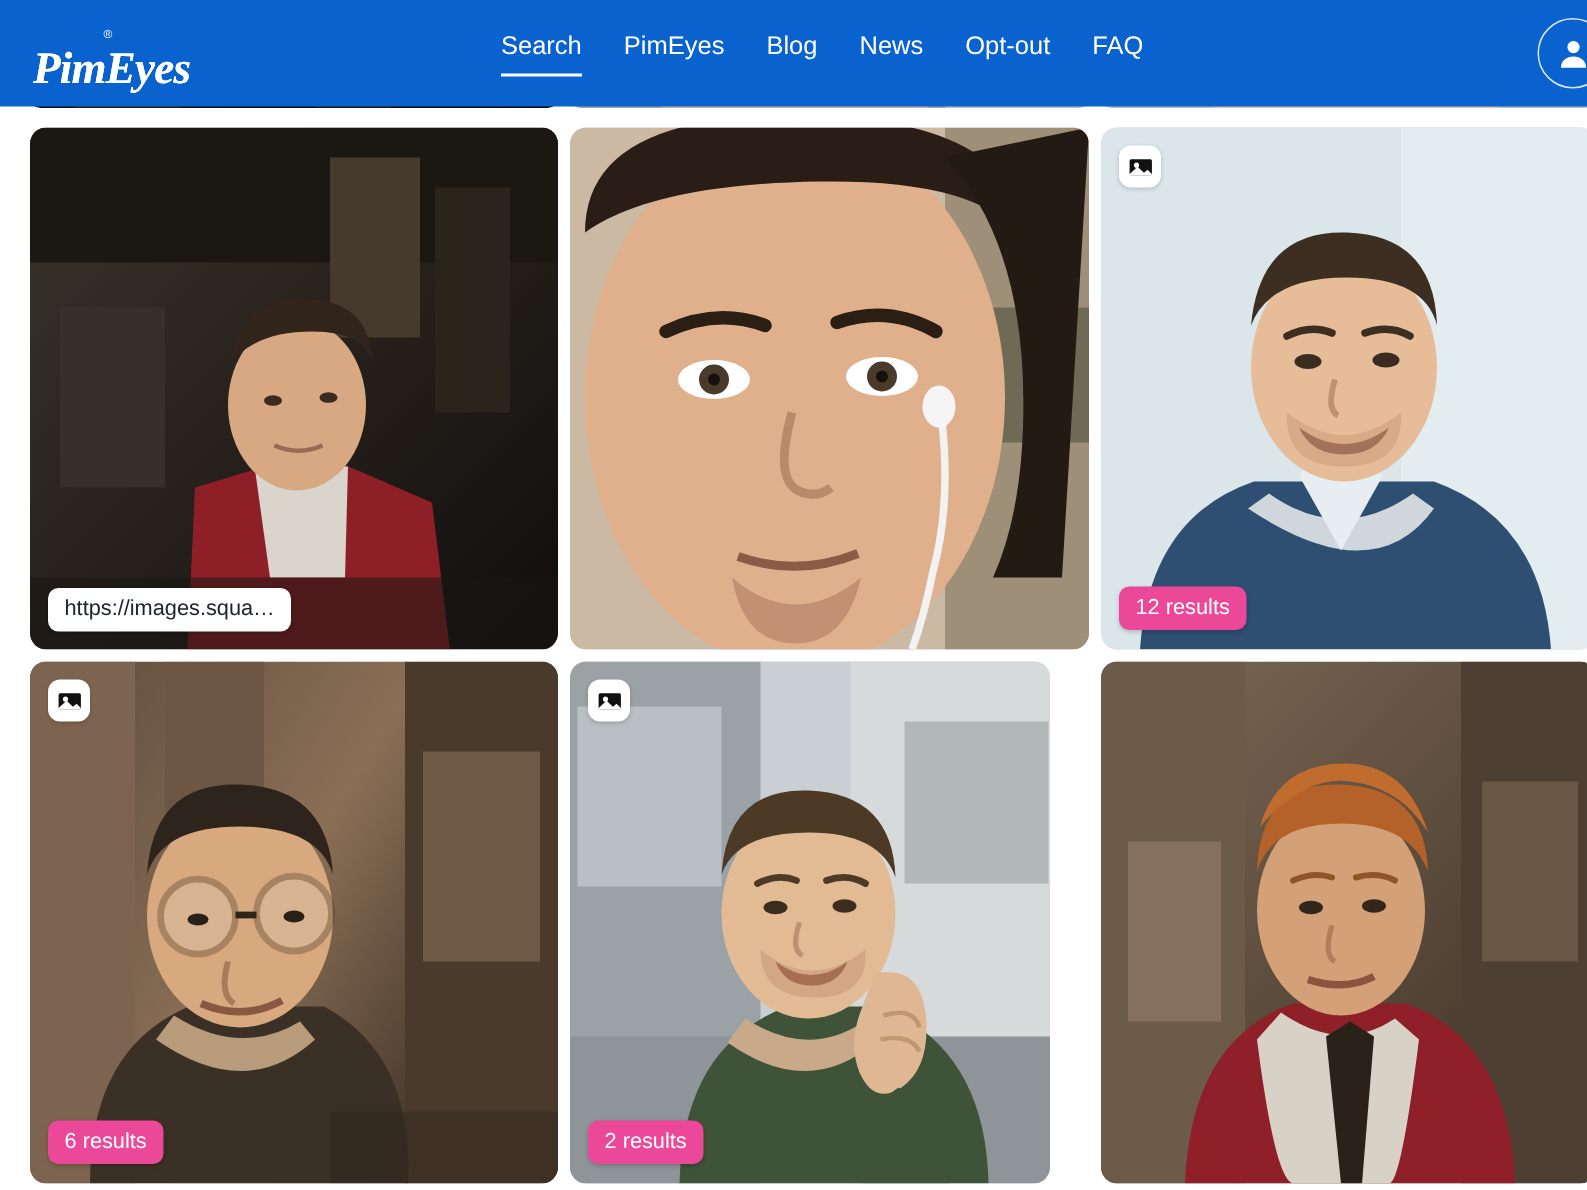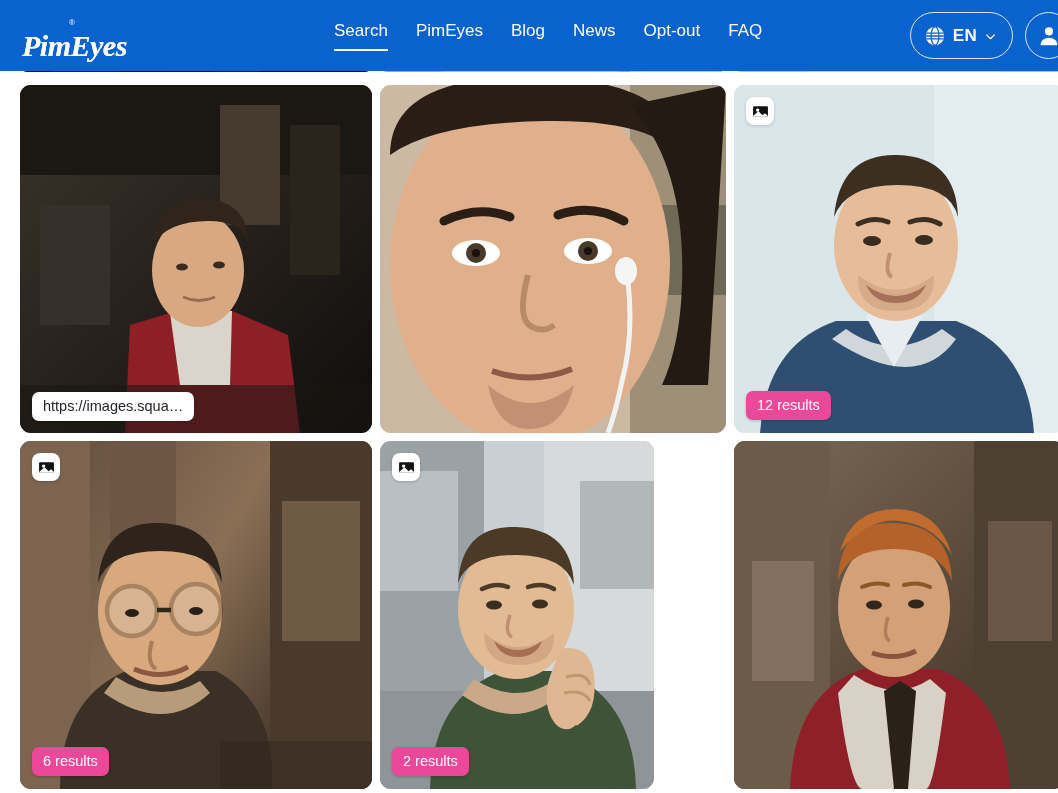--- a/index.html
+++ b/index.html
@@ -440,19 +440,6 @@
 
   <div class="header-right">
 
-    <div class="lang-btn">
-      <svg class="globe-icon" viewBox="0 0 24 24">
-        <circle cx="12" cy="12" r="10" fill="#fff"></circle>
-        <g stroke="#0a62cf" stroke-width="1.4" fill="none">
-          <ellipse cx="12" cy="12" rx="4.3" ry="10"></ellipse>
-          <path d="M2.4 8.8h19.2M2.4 15.2h19.2M2 12h20"></path>
-        </g>
-      </svg>
-      <span class="lang-label">EN</span>
-      <svg class="chev" viewBox="0 0 24 24">
-        <path d="M5 9l7 7 7-7" stroke="#ffffff" stroke-width="2.4" fill="none" stroke-linecap="round" stroke-linejoin="round"></path>
-      </svg>
-    </div>
 
     <div class="avatar-btn">
       <svg class="avatar-icon" viewBox="0 0 24 24">

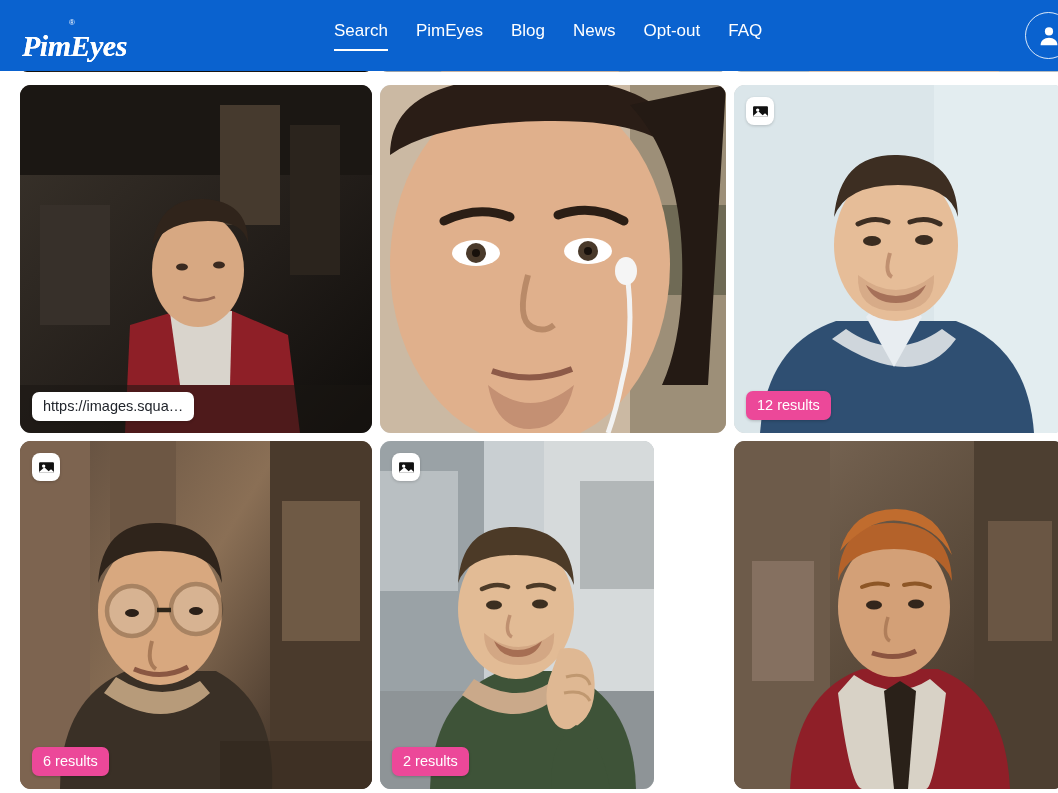--- a/index.html
+++ b/index.html
@@ -354,7 +354,7 @@
     <div class="results-badge">6 results</div>
   </div>
 
-  <div class="card" style="left:380px; top:441px; width:274px; height:348px;">
+  <div class="card" style="left:380px; top:441px; width:320px; height:348px;">
     <svg class="thumb" viewBox="0 0 346 348" preserveAspectRatio="xMidYMid slice">
       <rect width="346" height="348" fill="#c9cfd2"></rect>
       <rect x="0" y="0" width="140" height="348" fill="#9aa2a6"></rect>

